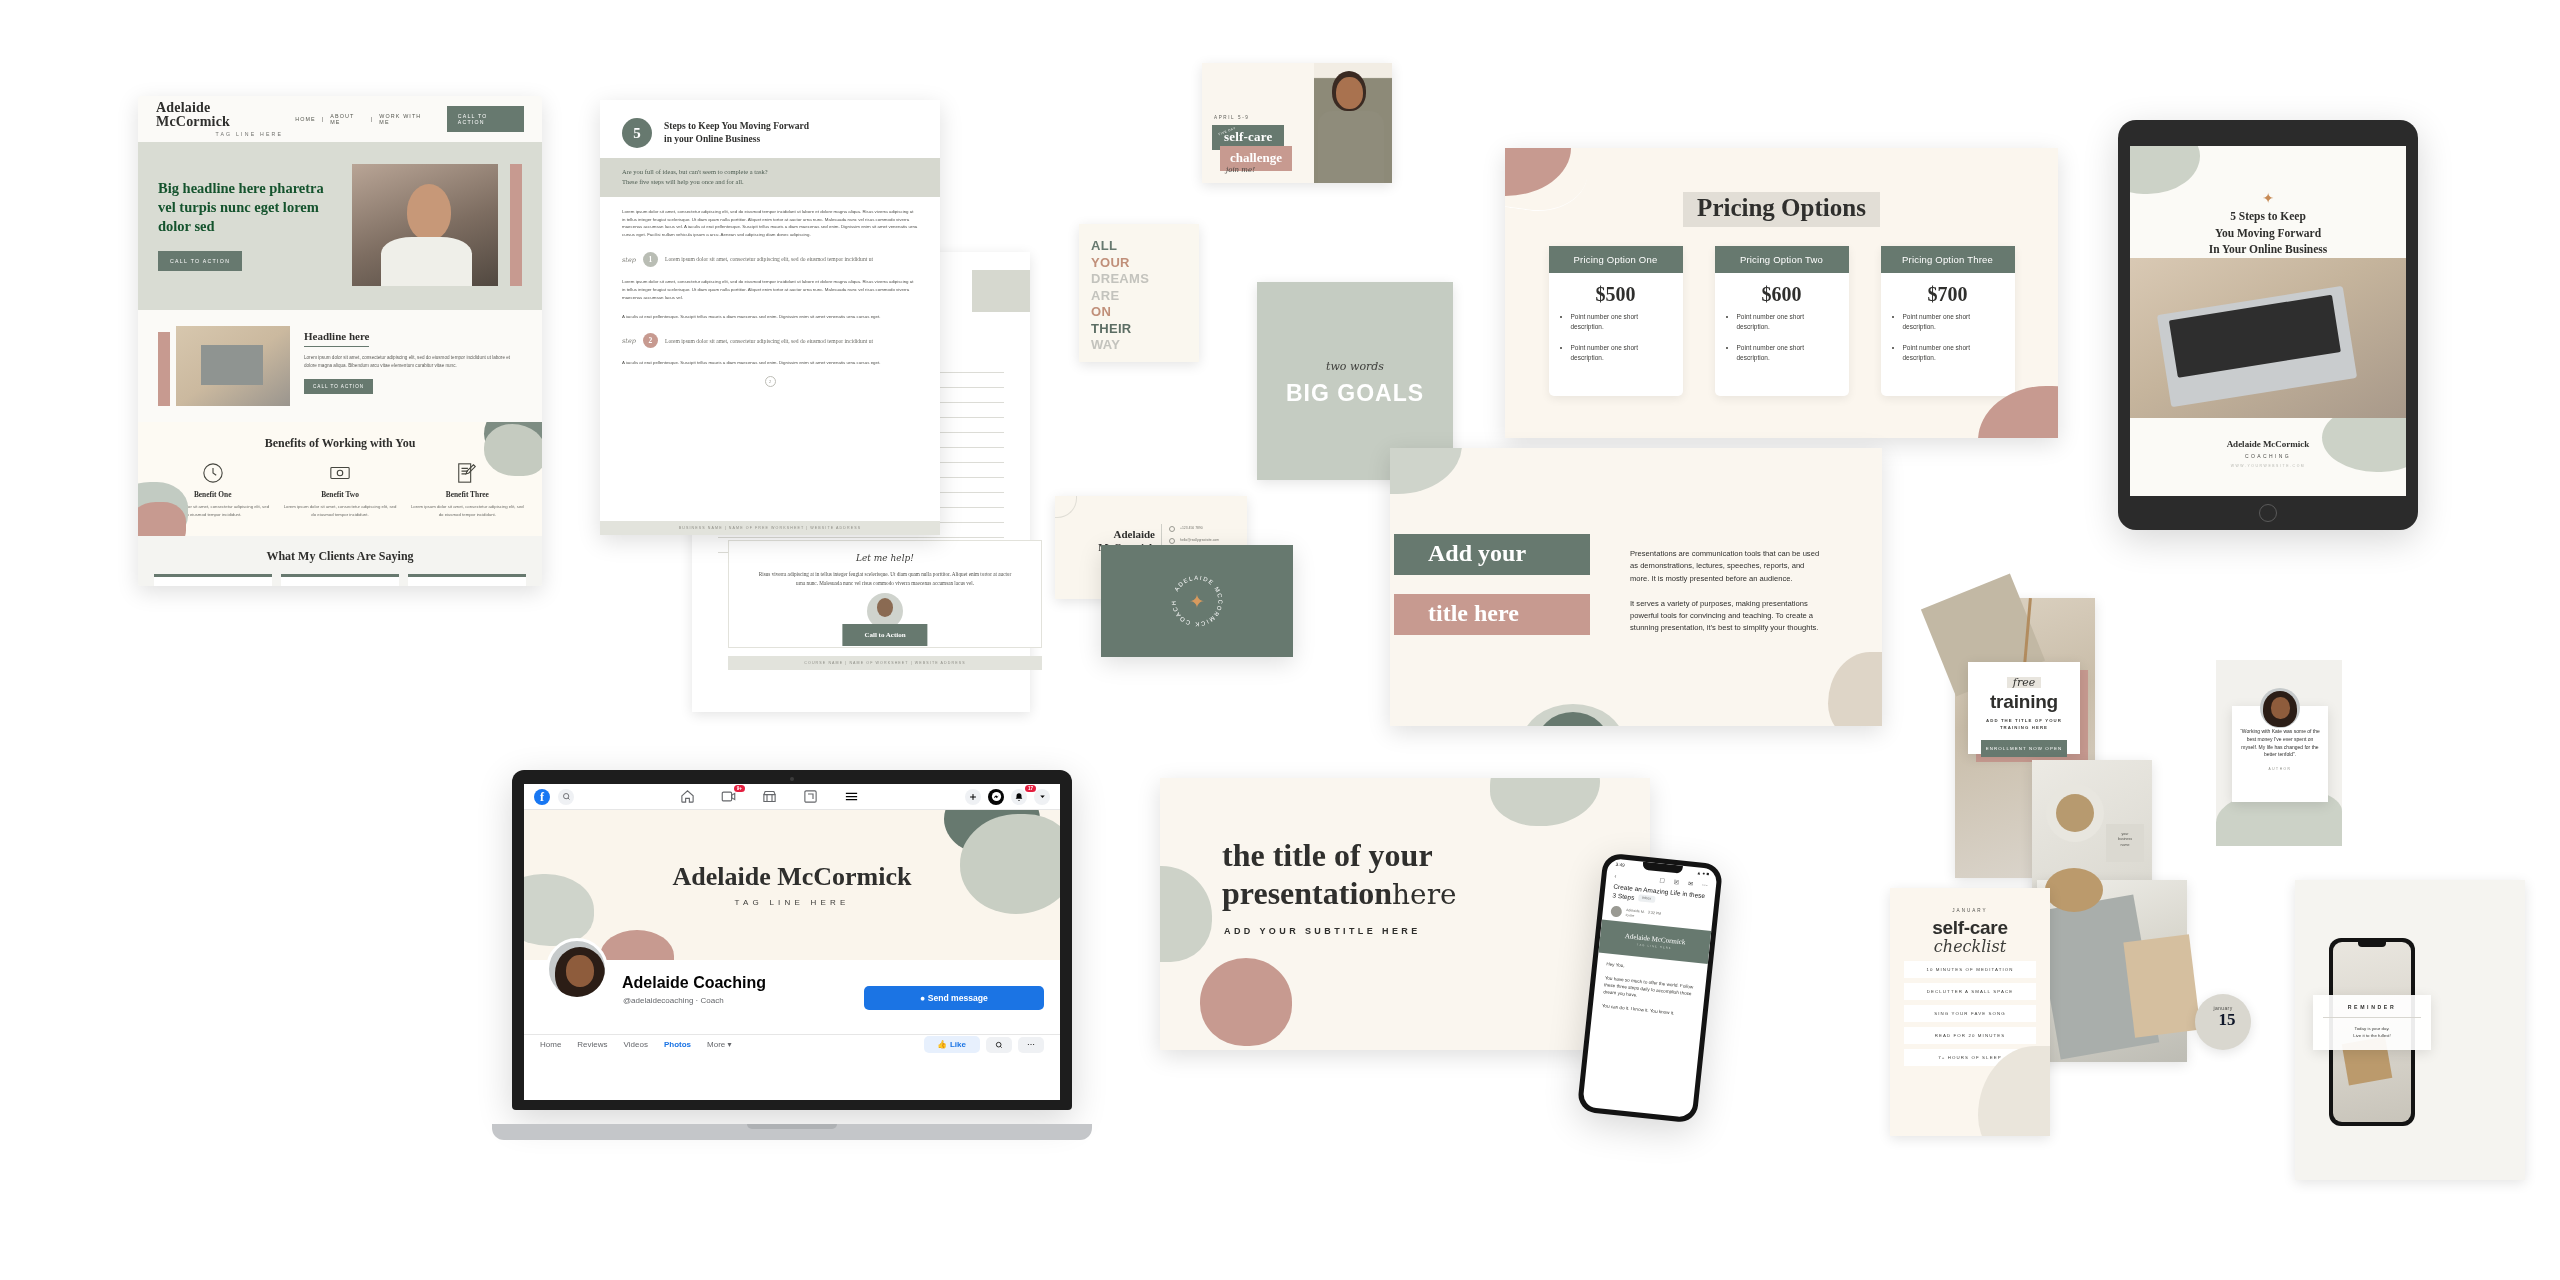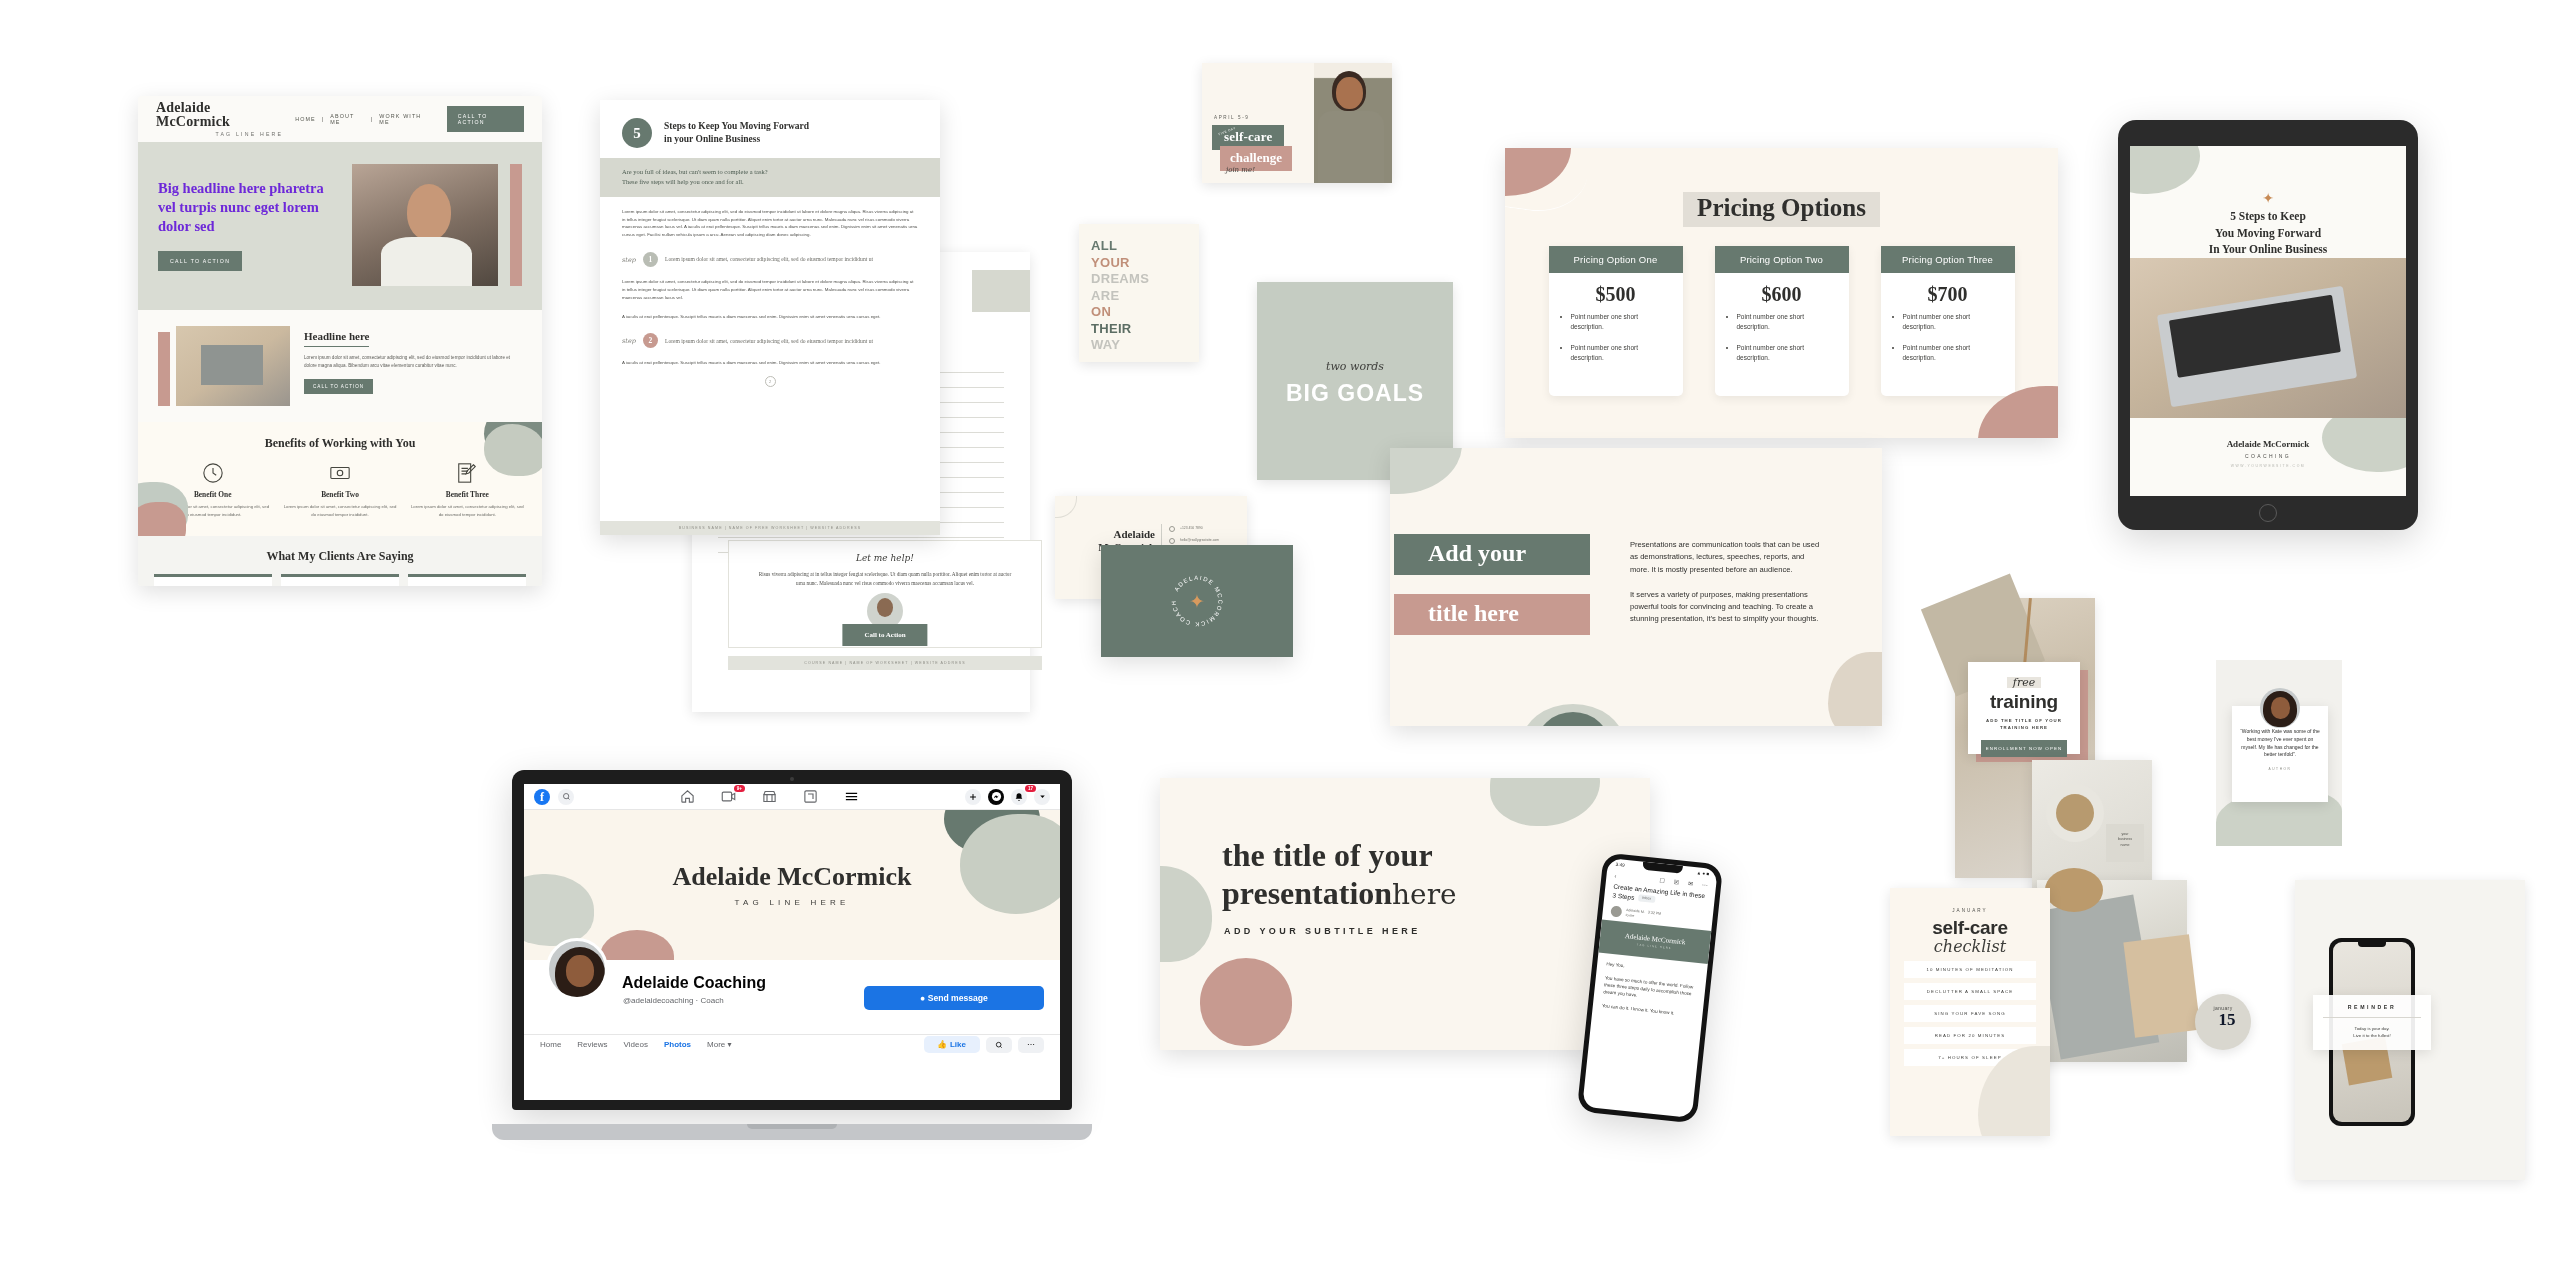--- a/index.html
+++ b/index.html
@@ -49,7 +49,7 @@
   #website .wlinks { margin-left:auto; display:flex; gap:6px; font-size:5.4px; letter-spacing:1.1px; color:#55564f; align-items:center;}
   #website .wcta { background:var(--green); color:#fff; font-size:5.2px; letter-spacing:1.2px; padding:7px 11px; margin-left:10px;}
   #website .hero { background:#d9dcd3; padding:22px 20px 24px; display:flex; align-items:center; gap:12px;}
-  #website .hero h1 { font-family:"Liberation Serif",serif; font-weight:700; font-size:14.5px; line-height:1.32; color:#6d28d9;}
+  #website .hero h1 { font-family:"Liberation Serif",serif; font-weight:700; font-size:14.5px; line-height:1.32; color:#14532d;}
   #website .hero .btn { display:inline-block; margin-top:15px; background:var(--green); color:#fff; font-size:5.2px; letter-spacing:1.3px; padding:7px 12px;}
   #website .heroimg { width:146px; height:122px; background:linear-gradient(160deg,#b9a596,#7d6d61 55%,#514840); position:relative; flex:0 0 auto;}
   #website .heroimg .face { position:absolute; left:38%; top:16%; width:44px; height:56px; border-radius:50% 50% 46% 46%; background:#c79878;}

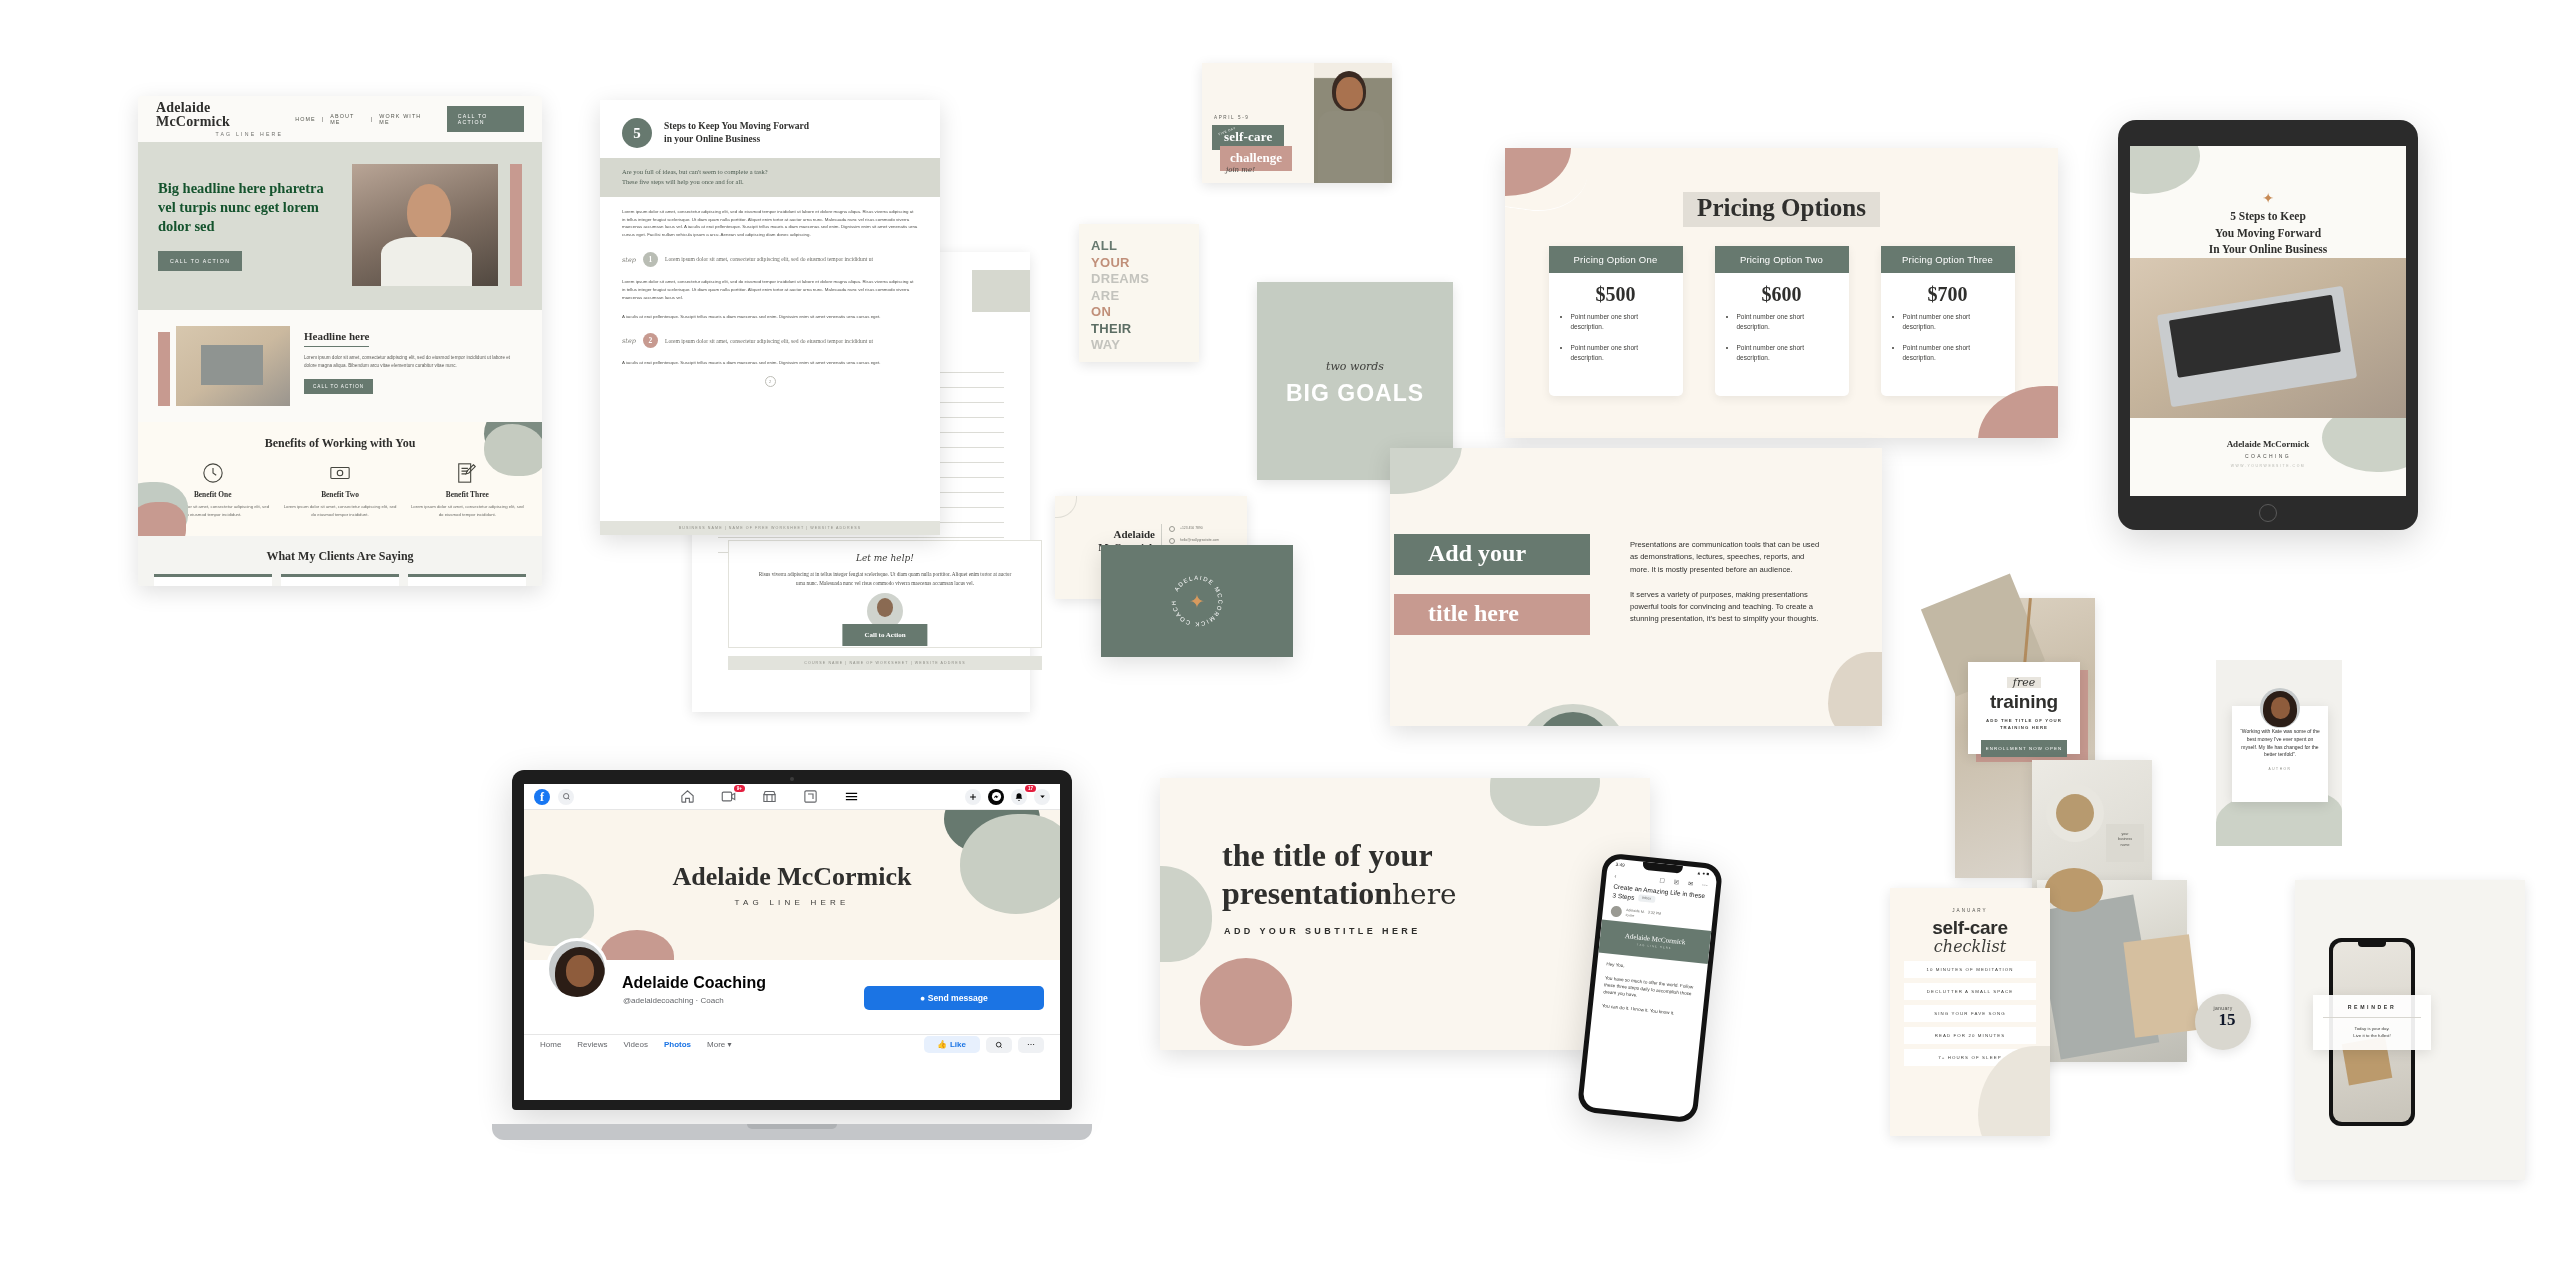--- a/index.html
+++ b/index.html
@@ -184,7 +184,7 @@
   #slide1 .sage-tl{ position:absolute; left:-48px; top:-46px; width:120px;height:92px; background:#cfd4cb; border-radius:50% 50% 58% 44%;}
   #slide1 .g1{ position:absolute; left:4px; top:86px; background:var(--green); color:#fff; font-family:"Liberation Serif",serif; font-weight:700; font-size:24px; padding:6px 0 8px 34px; width:196px;}
   #slide1 .g2{ position:absolute; left:4px; top:146px; background:var(--rose); color:#fff; font-family:"Liberation Serif",serif; font-weight:700; font-size:24px; padding:6px 0 8px 34px; width:196px;}
-  #slide1 .tx{ position:absolute; left:240px; top:91px; width:190px; font-size:7.6px; line-height:1.62; color:#2f2f2d;}
+  #slide1 .tx{ position:absolute; left:240px; top:100px; width:190px; font-size:7.6px; line-height:1.62; color:#2f2f2d;}
   #slide1 .tx p+p{ margin-top:13px;}
   #slide1 .tan-br{ position:absolute; right:-16px; bottom:-12px; width:70px;height:86px; background:#ded5c7; border-radius:60% 0 0 40%;}
   #slide1 .sage-b{ position:absolute; left:132px; bottom:-56px; width:102px;height:78px; background:#cfd4cb; border-radius:50%;}

